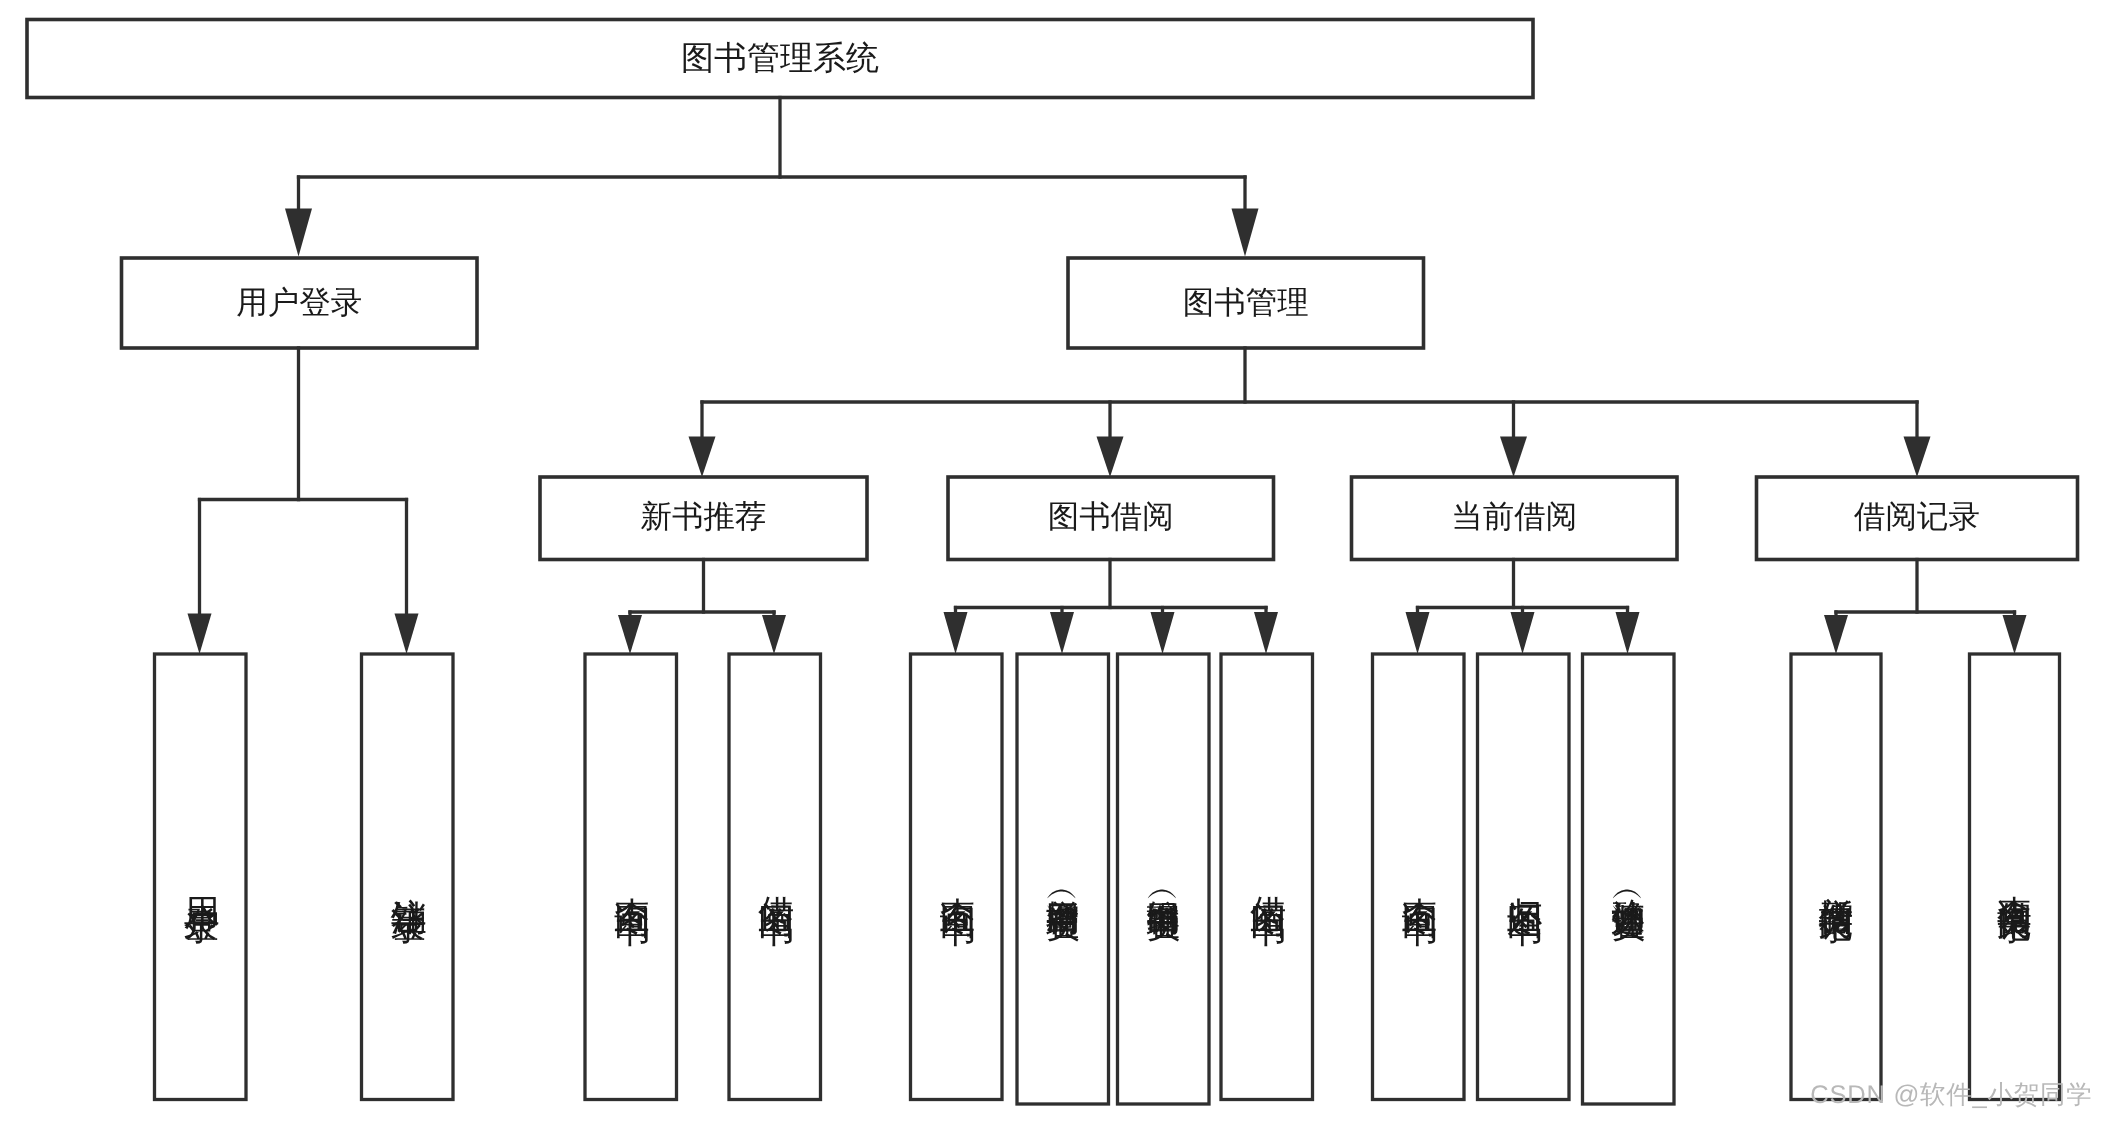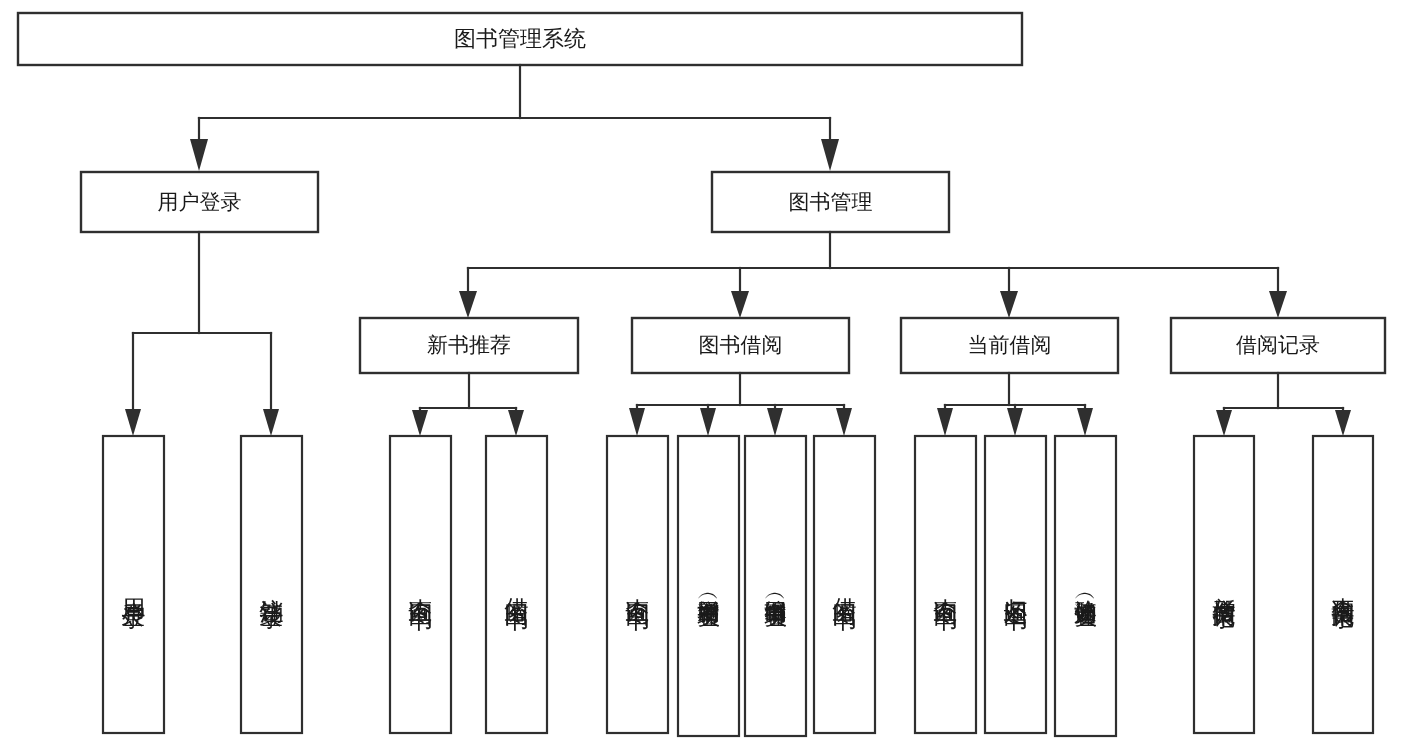--- a/index.html
+++ b/index.html
@@ -227,6 +227,7 @@
   <div class="leaf-label" style="left:1194px; top:436px; width:60px; height:297px; font-size:23px; letter-spacing:2px;">新增借阅记录</div>
   <div class="leaf-label" style="left:1313px; top:436px; width:60px; height:297px; font-size:23px; letter-spacing:2px;">查询借阅记录</div>
 
+  <div class="watermark">CSDN @软件_小贺同学</div>
 
 </div>
 

